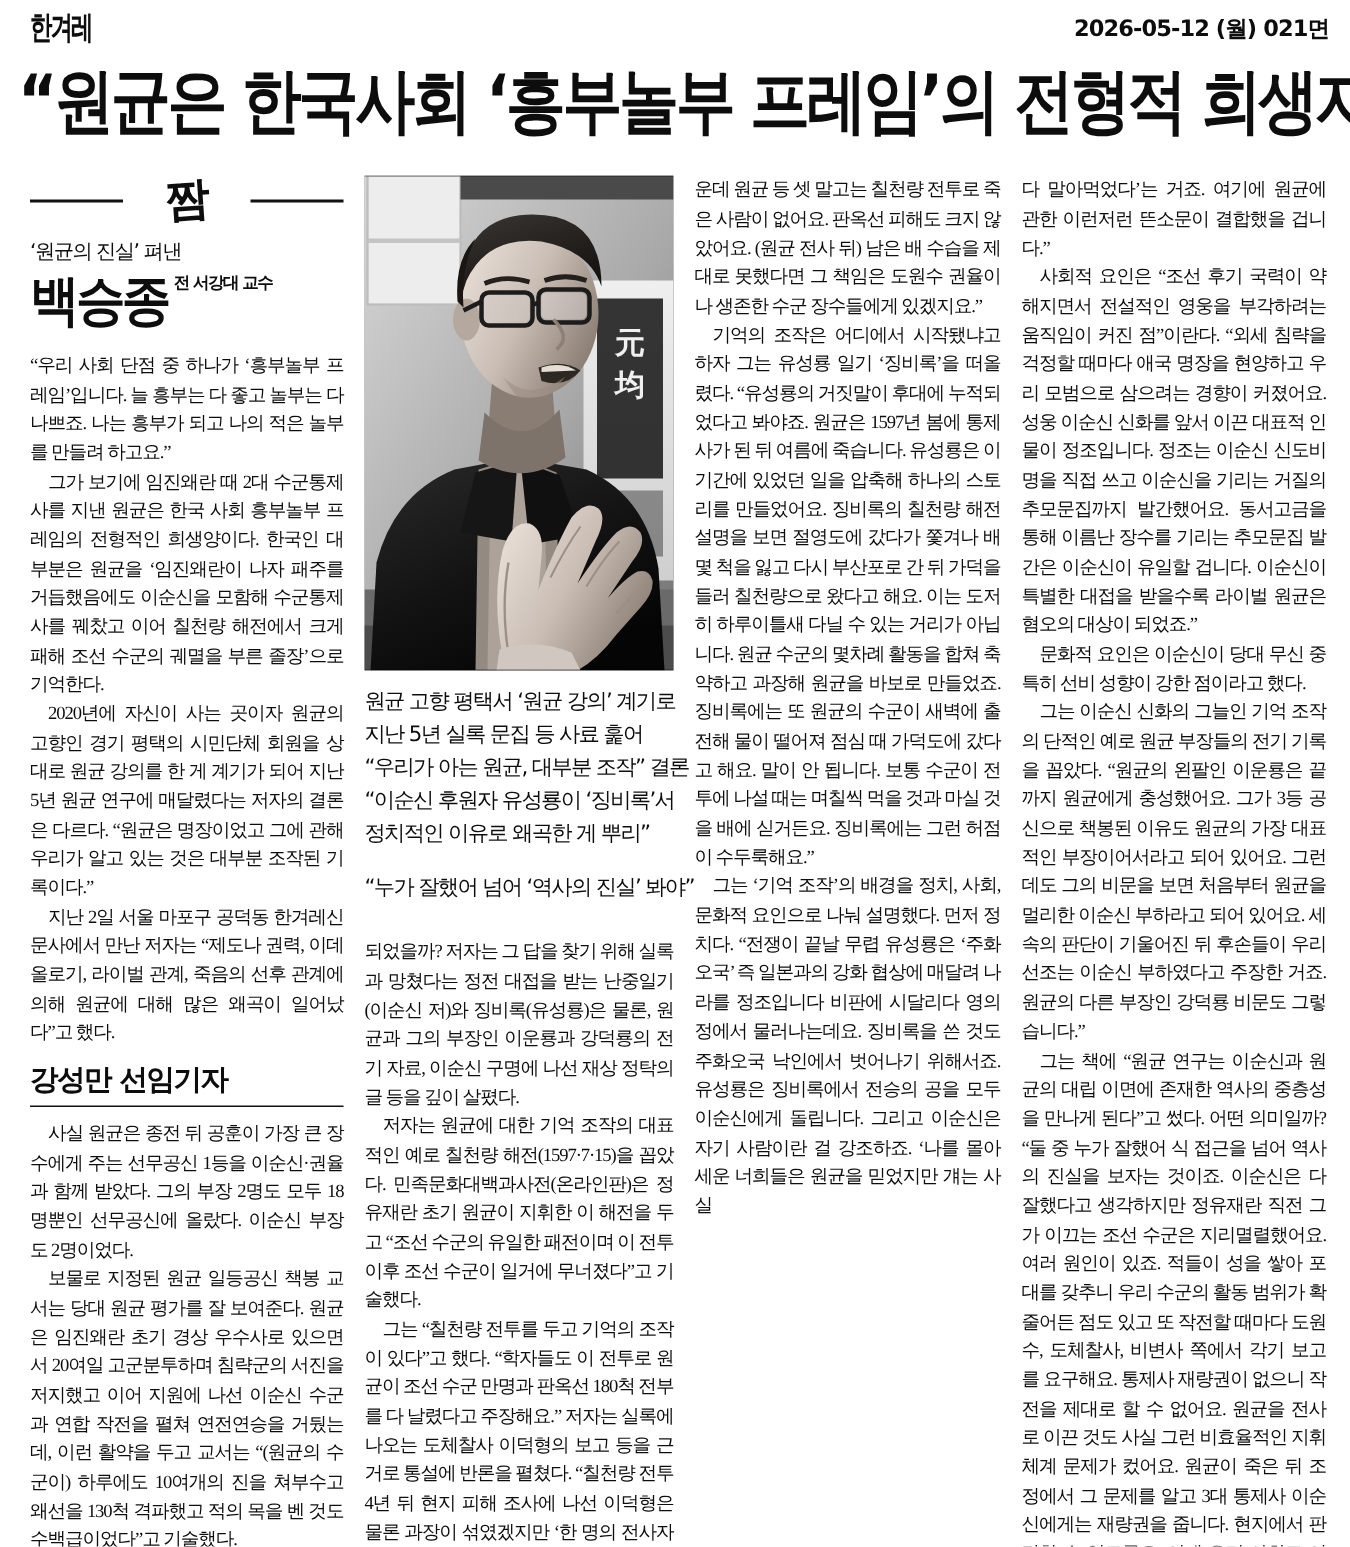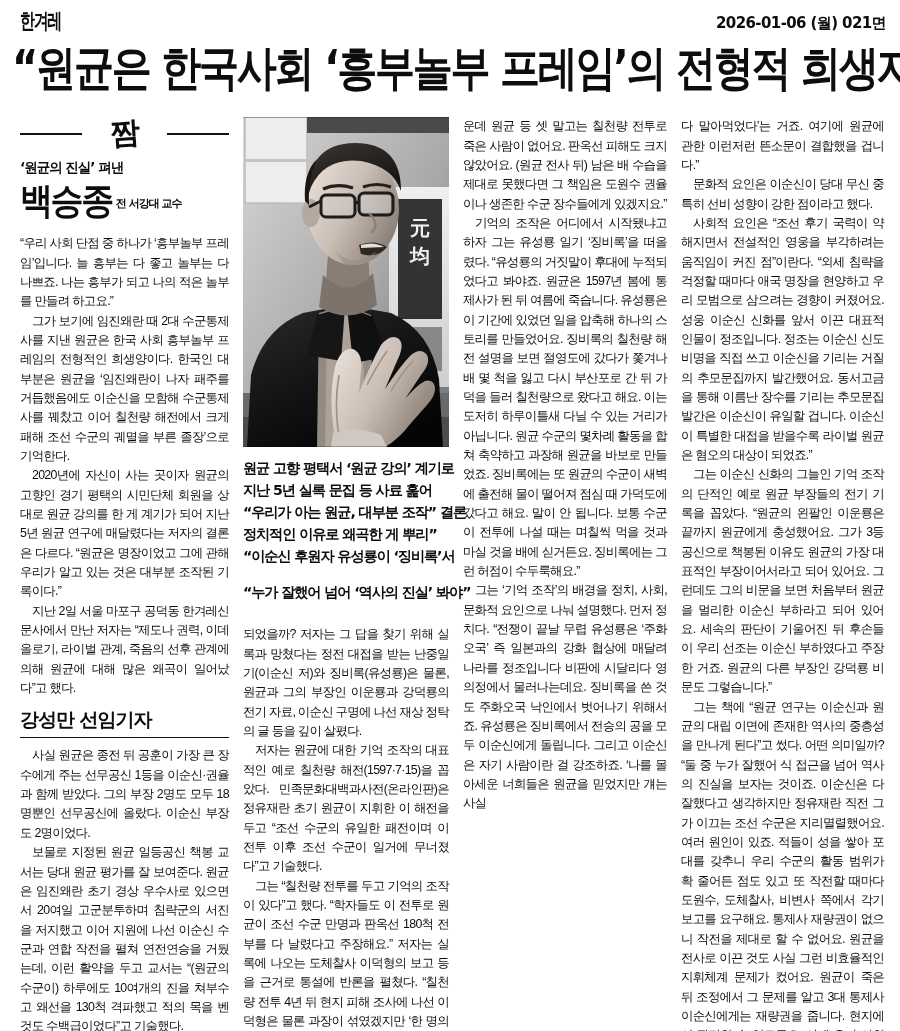--- a/index.html
+++ b/index.html
@@ -25,7 +25,7 @@
   
   .masthead {
     display: flex;
-    align-items: center;
+    align-items: flex-start;
     justify-content: space-between;
     height: 26px;
     padding: 0 2px 0 8px;

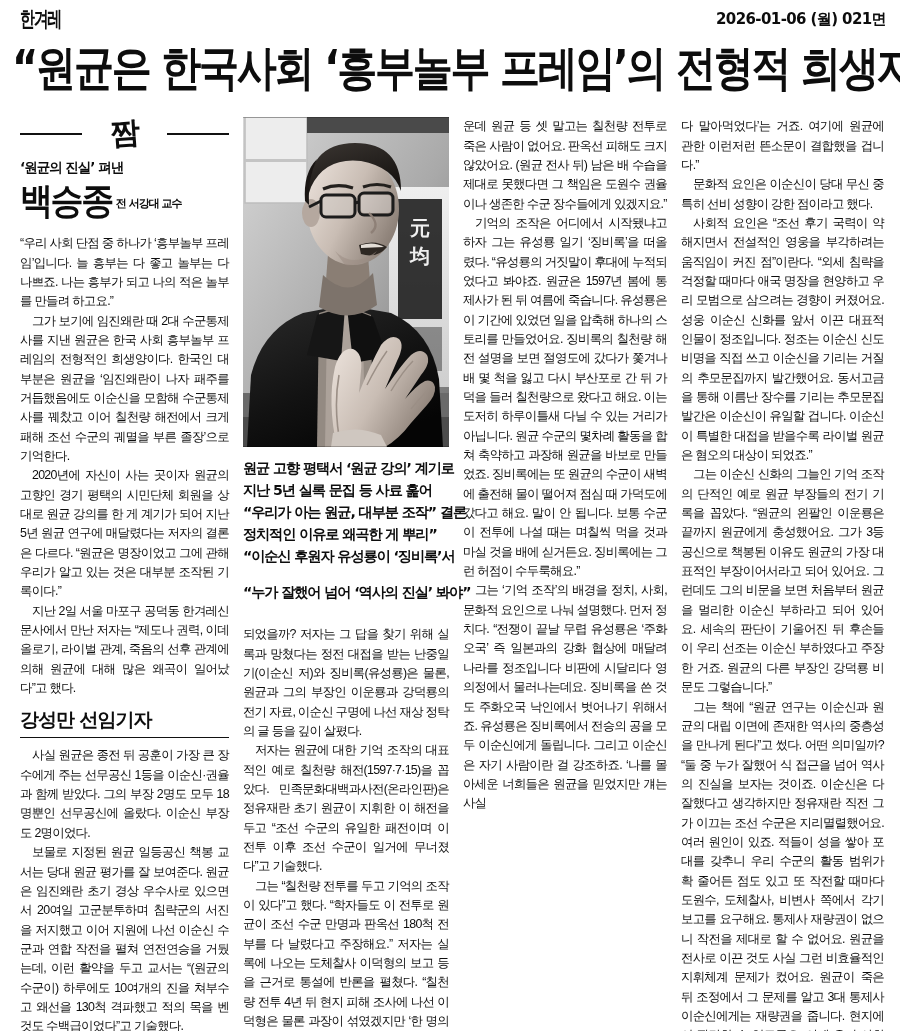--- a/index.html
+++ b/index.html
@@ -177,7 +177,7 @@
 
   <div class="masthead">
     <div class="masthead-logo">한겨레</div>
-    <div class="masthead-date">2026-01-06 (월) 021면</div>
+    <div class="masthead-date">2026-05-12 (월) 021면</div>
   </div>
 
   <h1 class="headline">“원균은 한국사회 ‘흥부놀부 프레임’의 전형적 희생자”</h1>

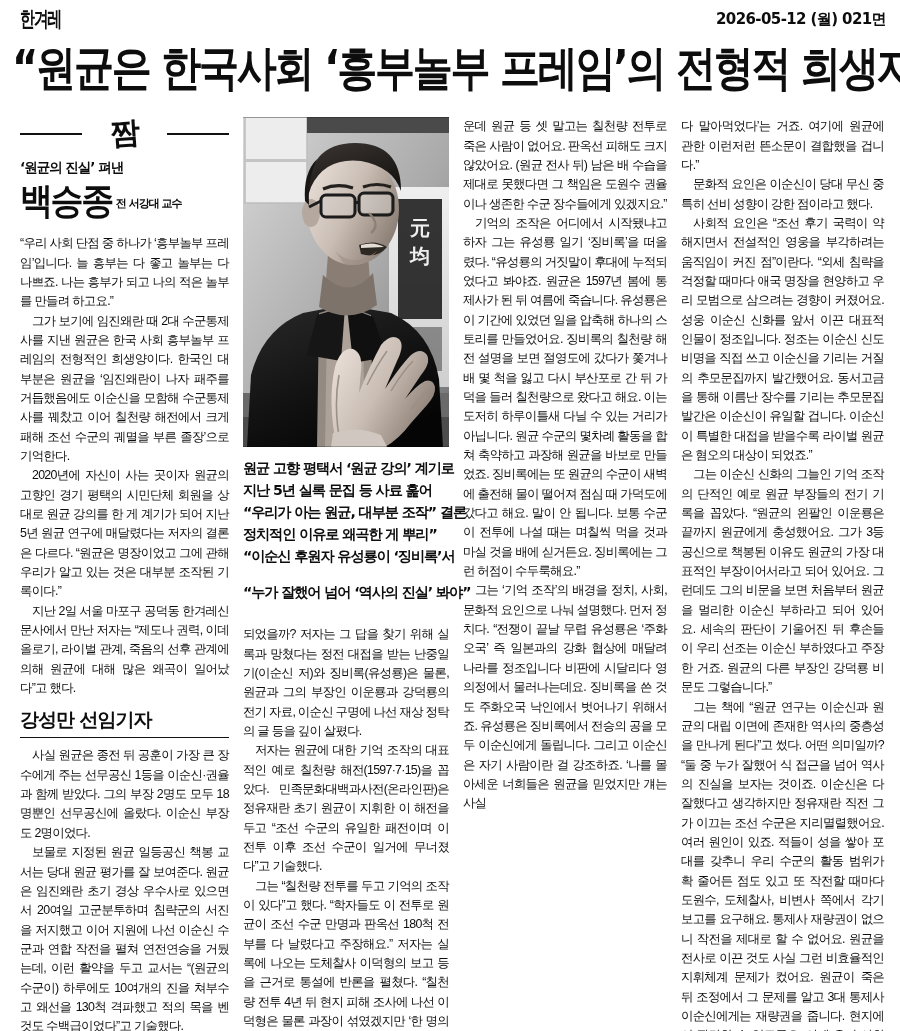--- a/index.html
+++ b/index.html
@@ -132,7 +132,7 @@
     line-height: 1.56;
     letter-spacing: -0.72px;
     text-align: justify;
-    font-family: Liberation Sans, sans-serif;
+    font-family: Liberation Serif, serif;
   }
   .body-text p { margin: 0; text-indent: 0; }
   .body-text p.indent { text-indent: 12px; }

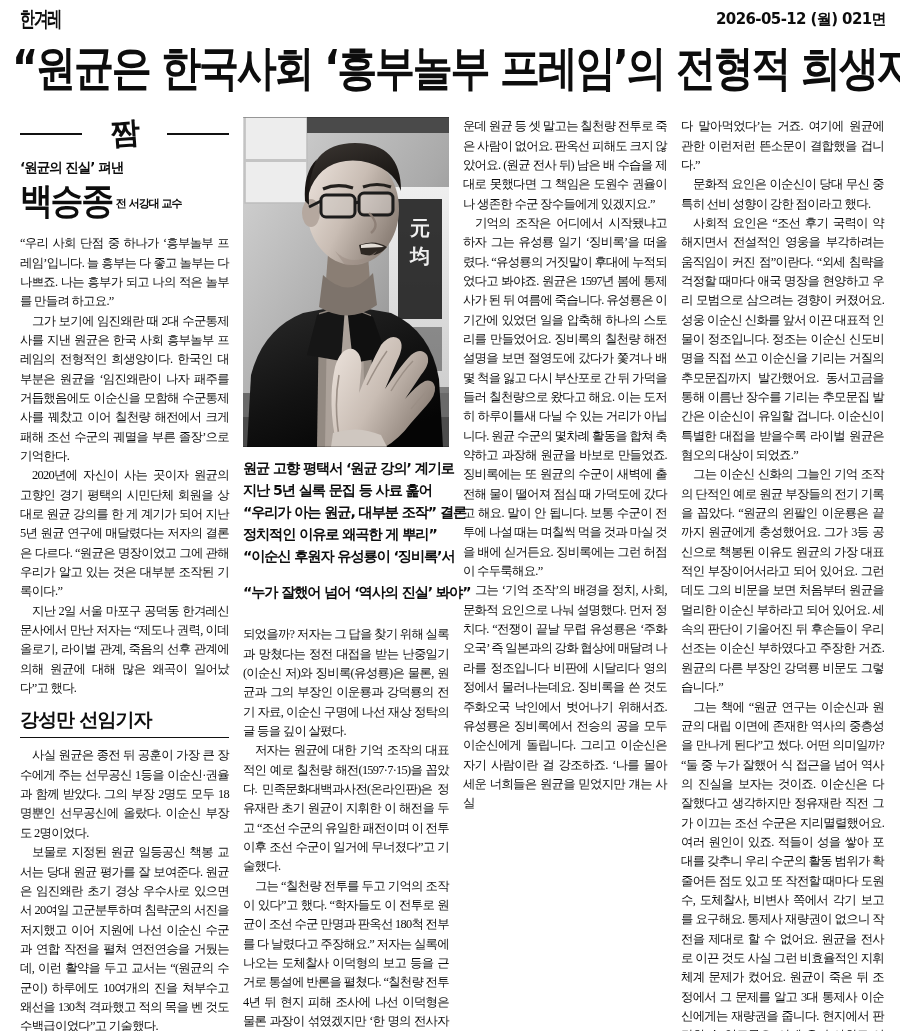--- a/index.html
+++ b/index.html
@@ -103,7 +103,7 @@
 
   .kicker {
     font-size: 13.5px;
-    font-weight: bold;
+    font-weight: normal;
     letter-spacing: -1px;
     margin-bottom: 4px;
   }

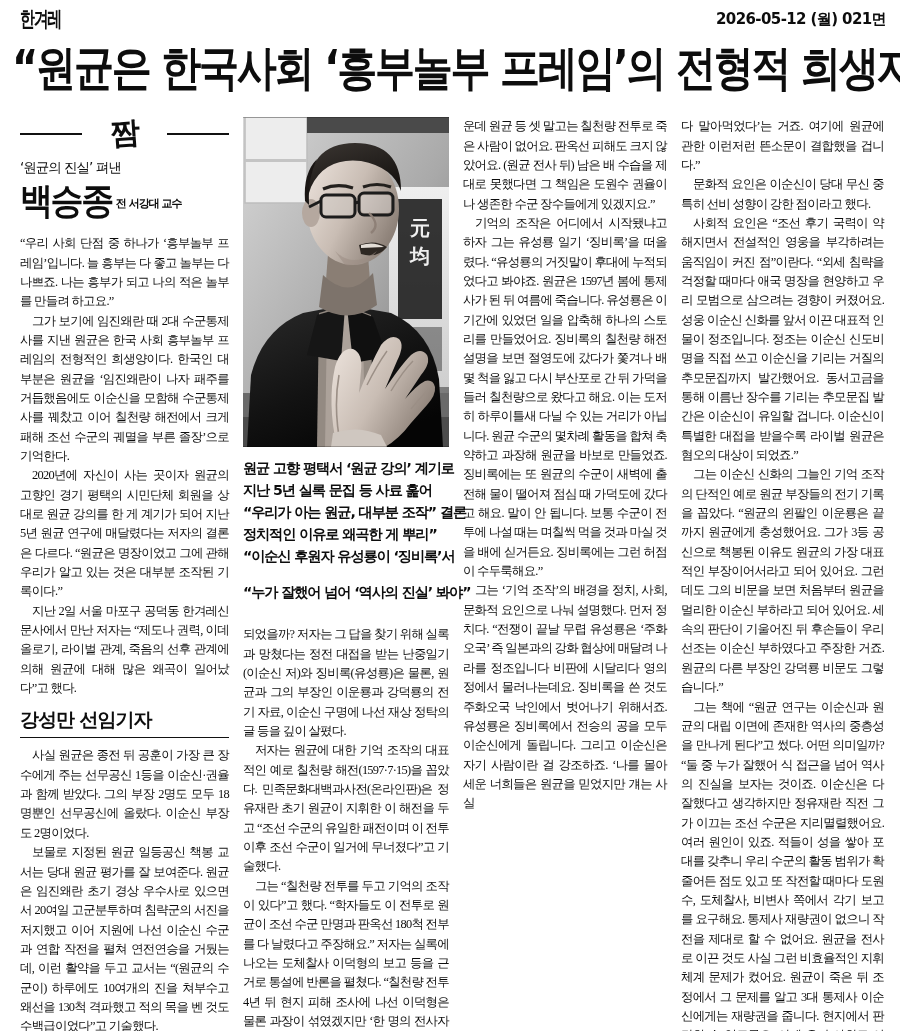--- a/index.html
+++ b/index.html
@@ -109,7 +109,7 @@
   }
   .bigname-row {
     display: flex;
-    align-items: center;
+    align-items: flex-start;
     gap: 4px;
     margin-bottom: 8px;
   }

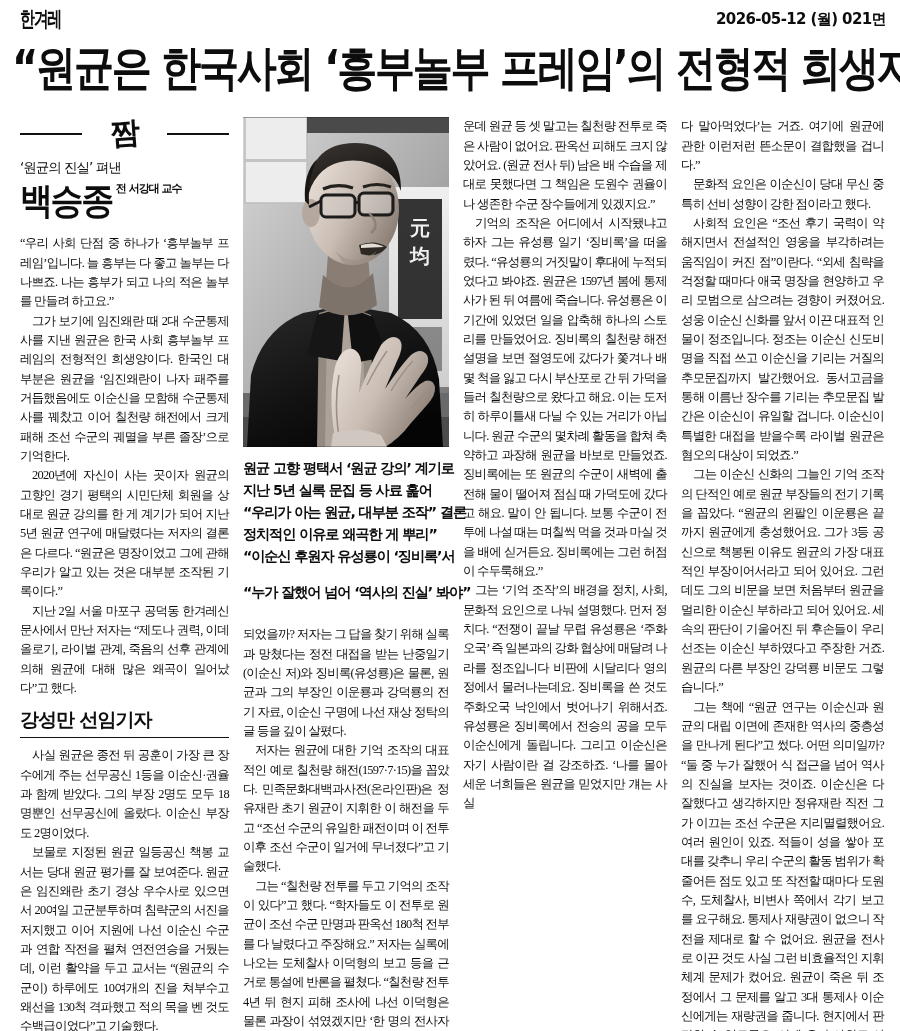--- a/index.html
+++ b/index.html
@@ -347,8 +347,8 @@
     <div class="col col-4">
       <div class="body-text">
         <p>다 말아먹었다’는 거죠. 여기에 원균에 관한 이런저런 뜬소문이 결합했을 겁니다.”</p>
+        <p class="indent">사회적 요인은 “조선 후기 국력이 약해지면서 전설적인 영웅을 부각하려는 움직임이 커진 점”이란다. “외세 침략을 걱정할 때마다 애국 명장을 현양하고 우리 모범으로 삼으려는 경향이 커졌어요. 성웅 이순신 신화를 앞서 이끈 대표적 인물이 정조입니다. 정조는 이순신 신도비명을 직접 쓰고 이순신을 기리는 거질의 추모문집까지 발간했어요. 동서고금을 통해 이름난 장수를 기리는 추모문집 발간은 이순신이 유일할 겁니다. 이순신이 특별한 대접을 받을수록 라이벌 원균은 혐오의 대상이 되었죠.”</p>
         <p class="indent">문화적 요인은 이순신이 당대 무신 중 특히 선비 성향이 강한 점이라고 했다.</p>
-        <p class="indent">사회적 요인은 “조선 후기 국력이 약해지면서 전설적인 영웅을 부각하려는 움직임이 커진 점”이란다. “외세 침략을 걱정할 때마다 애국 명장을 현양하고 우리 모범으로 삼으려는 경향이 커졌어요. 성웅 이순신 신화를 앞서 이끈 대표적 인물이 정조입니다. 정조는 이순신 신도비명을 직접 쓰고 이순신을 기리는 거질의 추모문집까지 발간했어요. 동서고금을 통해 이름난 장수를 기리는 추모문집 발간은 이순신이 유일할 겁니다. 이순신이 특별한 대접을 받을수록 라이벌 원균은 혐오의 대상이 되었죠.”</p>
         <p class="indent">그는 이순신 신화의 그늘인 기억 조작의 단적인 예로 원균 부장들의 전기 기록을 꼽았다. “원균의 왼팔인 이운룡은 끝까지 원균에게 충성했어요. 그가 3등 공신으로 책봉된 이유도 원균의 가장 대표적인 부장이어서라고 되어 있어요. 그런데도 그의 비문을 보면 처음부터 원균을 멀리한 이순신 부하라고 되어 있어요. 세속의 판단이 기울어진 뒤 후손들이 우리 선조는 이순신 부하였다고 주장한 거죠. 원균의 다른 부장인 강덕룡 비문도 그렇습니다.”</p>
         <p class="indent">그는 책에 “원균 연구는 이순신과 원균의 대립 이면에 존재한 역사의 중층성을 만나게 된다”고 썼다. 어떤 의미일까? “둘 중 누가 잘했어 식 접근을 넘어 역사의 진실을 보자는 것이죠. 이순신은 다 잘했다고 생각하지만 정유재란 직전 그가 이끄는 조선 수군은 지리멸렬했어요. 여러 원인이 있죠. 적들이 성을 쌓아 포대를 갖추니 우리 수군의 활동 범위가 확 줄어든 점도 있고 또 작전할 때마다 도원수, 도체찰사, 비변사 쪽에서 각기 보고를 요구해요. 통제사 재량권이 없으니 작전을 제대로 할 수 없어요. 원균을 전사로 이끈 것도 사실 그런 비효율적인 지휘체계 문제가 컸어요. 원균이 죽은 뒤 조정에서 그 문제를 알고 3대 통제사 이순신에게는 재량권을 줍니다. 현지에서 판단할 수 있도록요. 이제 우리 사회도 이런 역사의 중층성을 감당할 때가 되었다고 봐요.”</p>
 

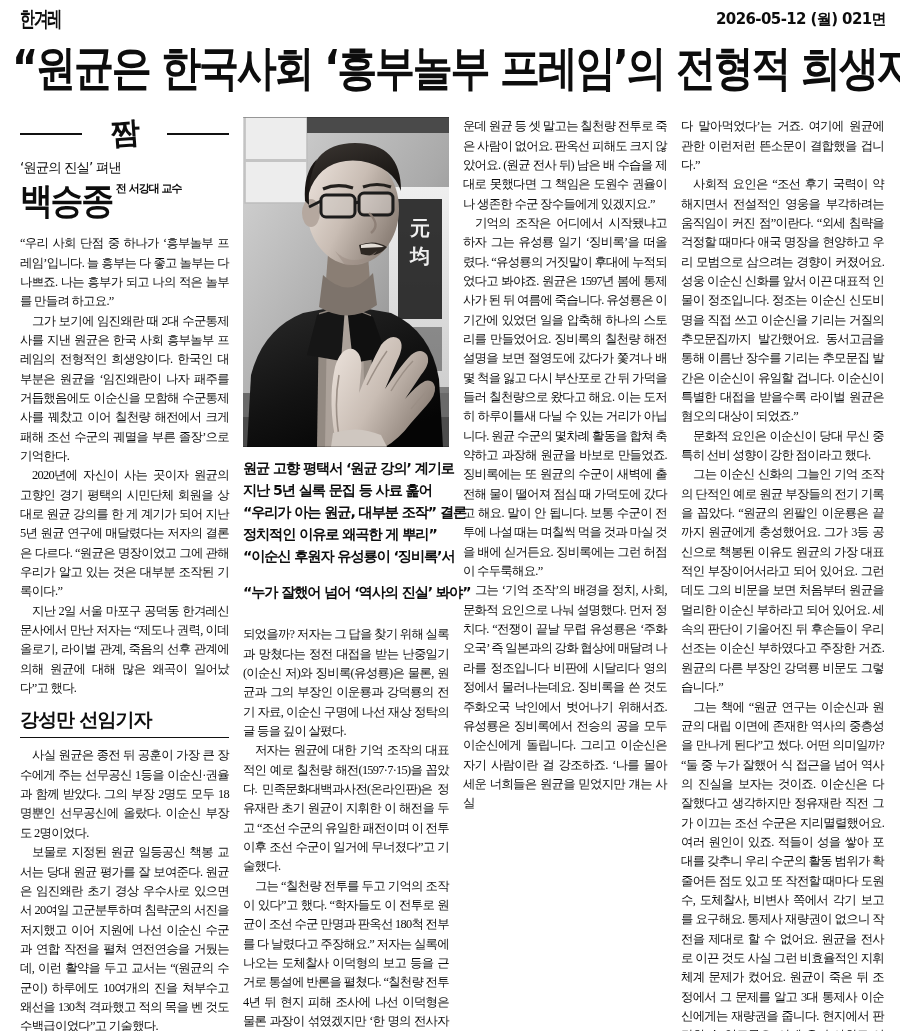--- a/index.html
+++ b/index.html
@@ -163,7 +163,7 @@
   
   .deck {
     font-size: 14.2px;
-    font-weight: bold;
+    font-weight: normal;
     letter-spacing: -1.1px;
     line-height: 1.55;
   }

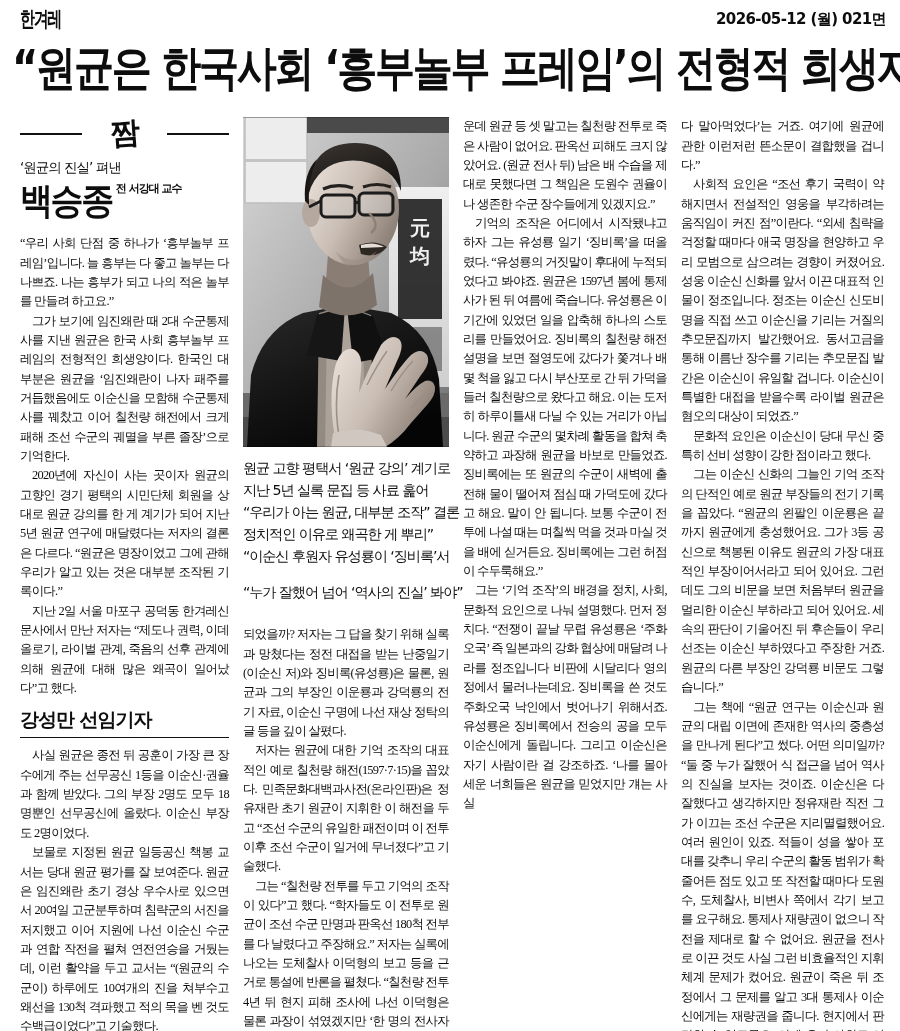--- a/index.html
+++ b/index.html
@@ -323,8 +323,8 @@
         <div class="deck-line">원균 고향 평택서 ‘원균 강의’ 계기로</div>
         <div class="deck-line">지난 5년 실록 문집 등 사료 훑어</div>
         <div class="deck-line">“우리가 아는 원균, 대부분 조작” 결론</div>
+        <div class="deck-line">“이순신 후원자 유성룡이 ‘징비록’서</div>
         <div class="deck-line">정치적인 이유로 왜곡한 게 뿌리”</div>
-        <div class="deck-line">“이순신 후원자 유성룡이 ‘징비록’서</div>
         <div class="deck-gap"></div>
         <div class="deck-line">“누가 잘했어 넘어 ‘역사의 진실’ 봐야”</div>
       </div>

